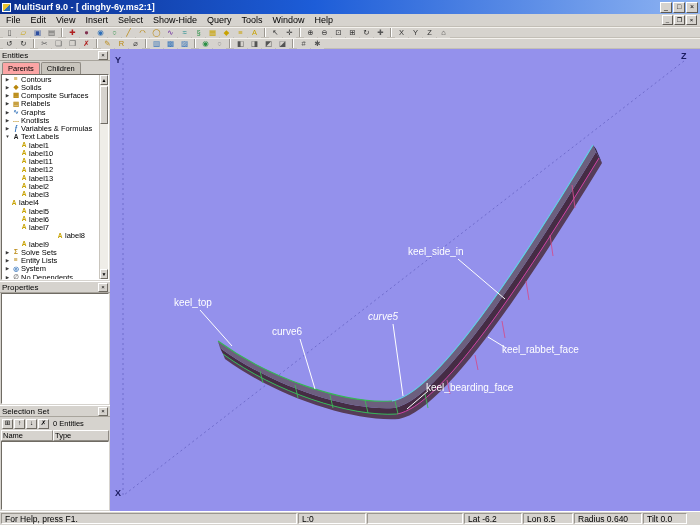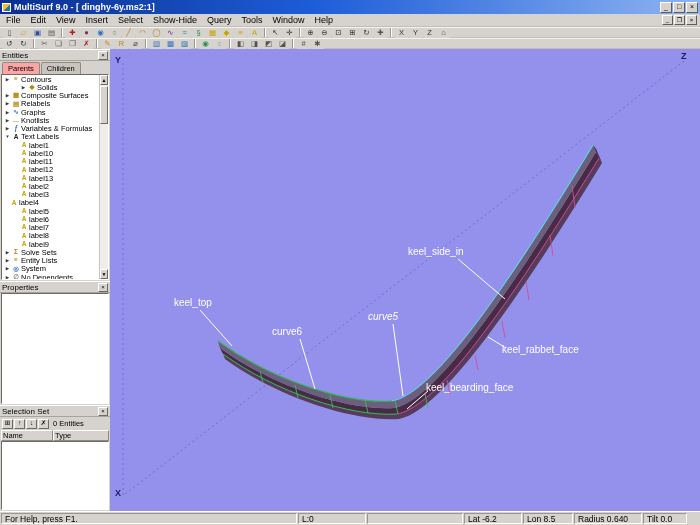--- a/index.html
+++ b/index.html
@@ -304,7 +304,7 @@
                 <span class="tree-icon" style="color: rgb(184, 134, 11);">≡</span>
                 <span class="tree-label">Contours</span>
               </div>
-              <div class="tree-row" style="padding-left: 18px;">
+              <div class="tree-row" style="padding-left: 2px;">
                 <span class="tree-arrow">▶</span>
                 <span class="tree-icon" style="color: rgb(184, 134, 11);">◆</span>
                 <span class="tree-label">Solids</span>

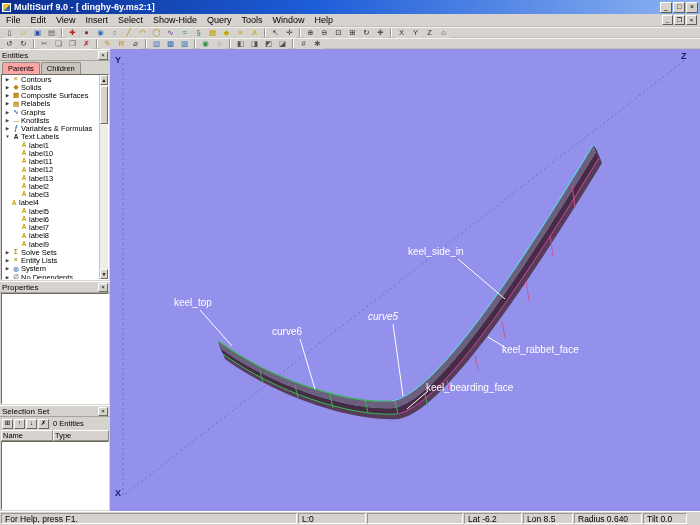--- a/index.html
+++ b/index.html
@@ -394,7 +394,7 @@
                 <span class="tree-icon" style="color: rgb(200, 162, 0);">A</span>
                 <span class="tree-label">label7</span>
               </div>
-              <div class="tree-row" style="padding-left: 10px;">
+              <div class="tree-row" style="padding-left: 10px; margin-left: 36px;">
                 <span class="tree-arrow"></span>
                 <span class="tree-icon" style="color: rgb(200, 162, 0);">A</span>
                 <span class="tree-label">label8</span>

